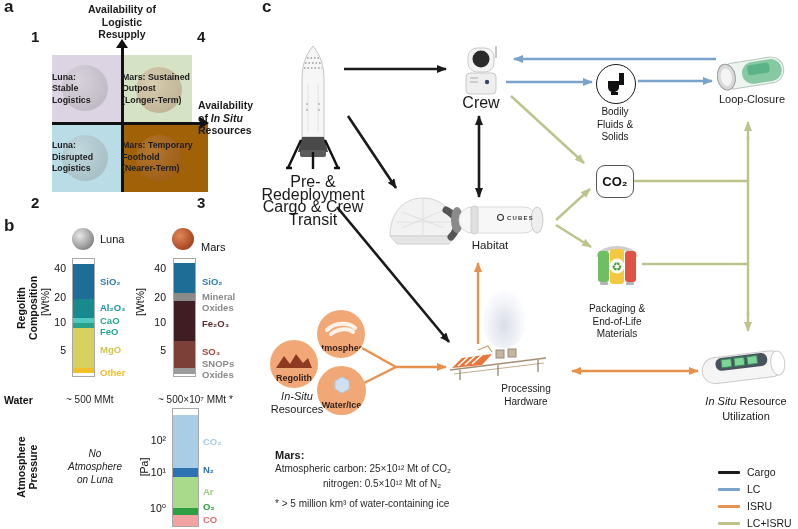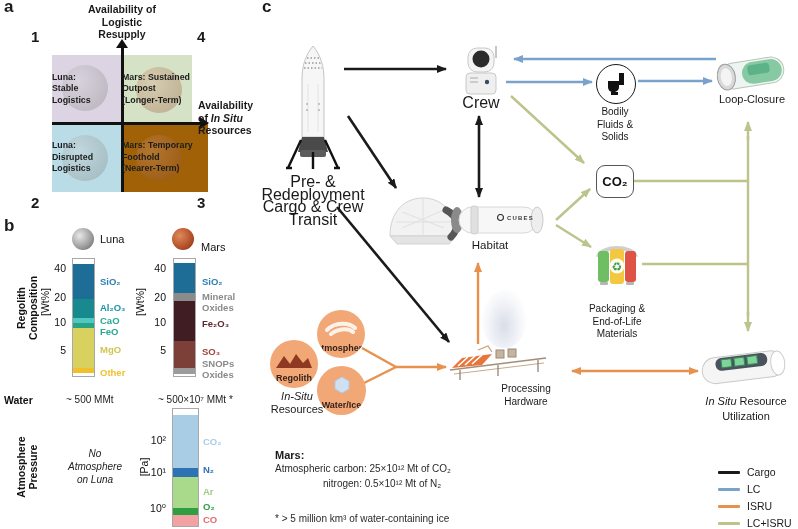--- a/index.html
+++ b/index.html
@@ -426,7 +426,7 @@
     <div class="notes-title">Mars:</div>
     <div class="notes-line">Atmospheric carbon:  25×10¹² Mt of CO₂</div>
     <div class="notes-line" style="margin-left:48px;">nitrogen: 0.5×10¹² Mt of N₂</div>
-    <div class="notes-line" style="margin-top:20px;">* &gt; 5 million km³ of water-containing ice</div>
+    <div class="notes-line" style="margin-top:5px;">* &gt; 5 million km³ of water-containing ice</div>
   </div>
 
   <div class="abs" style="left:718px;top:466px;">

